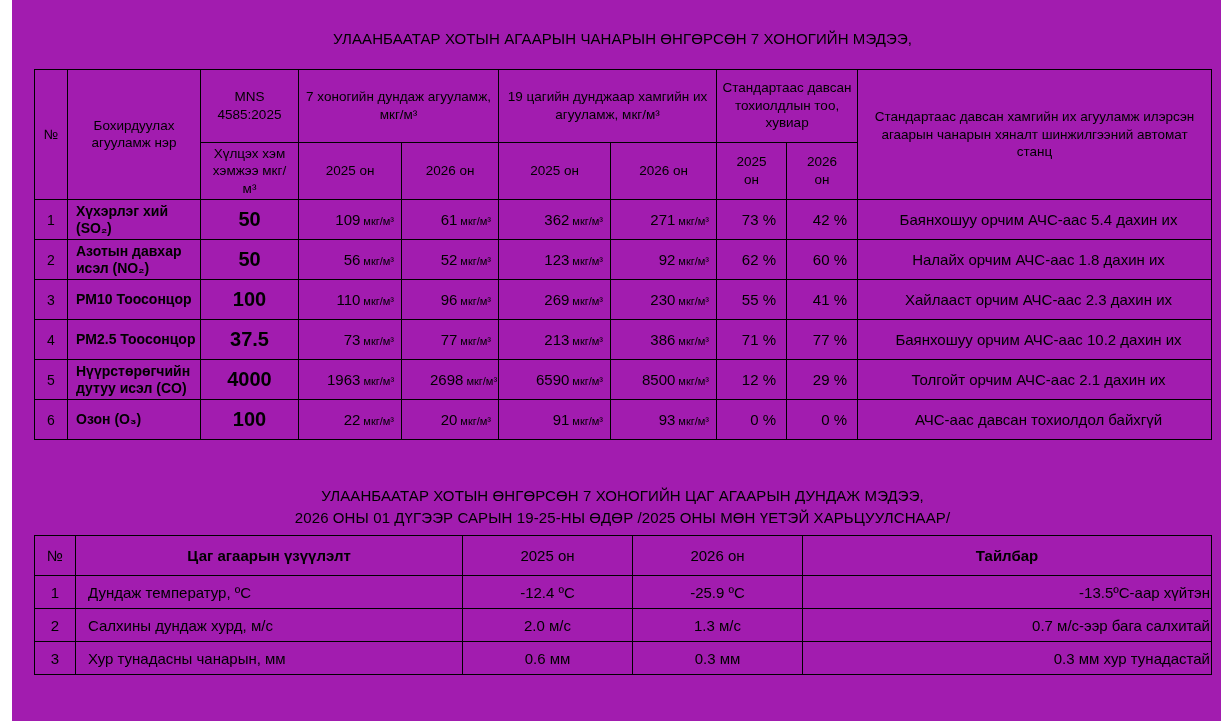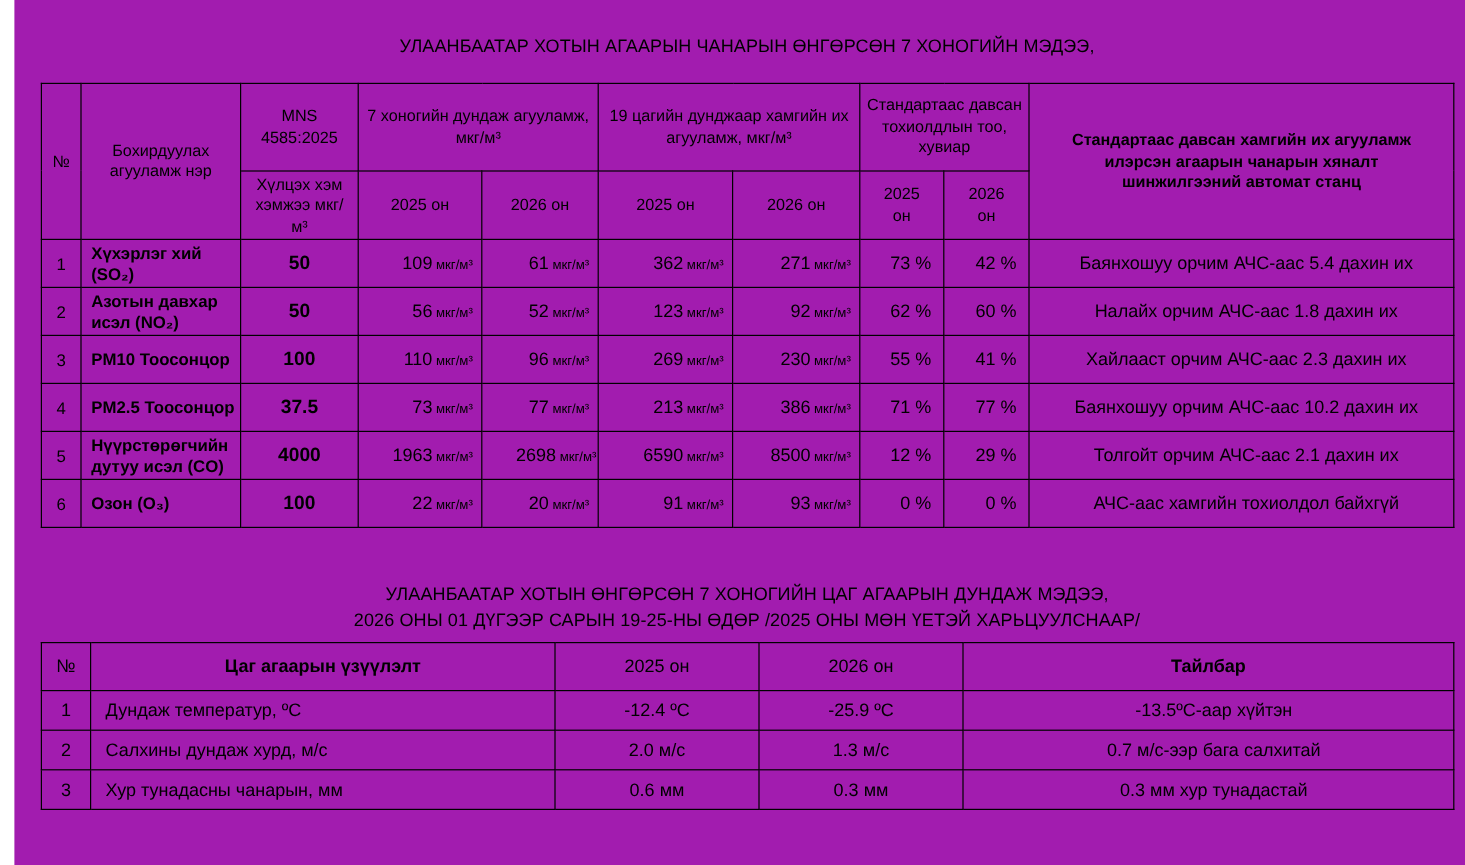--- a/index.html
+++ b/index.html
@@ -52,7 +52,7 @@
   #table1 .hrow-sub th { height: 48px; }
   #table1 th.th-mns { padding: 2px 10px; }
   #table1 th.th-narrow { padding: 2px 13px; }
-  #table1 th.th-station { padding: 2px 14px; font-weight: bold; }
+  #table1 th.th-station { padding: 2px 14px; }
   #table1 tbody tr { height: 40px; }
   #table1 td.c-no { text-align: center; font-size: 14px; }
   #table1 td.c-name {

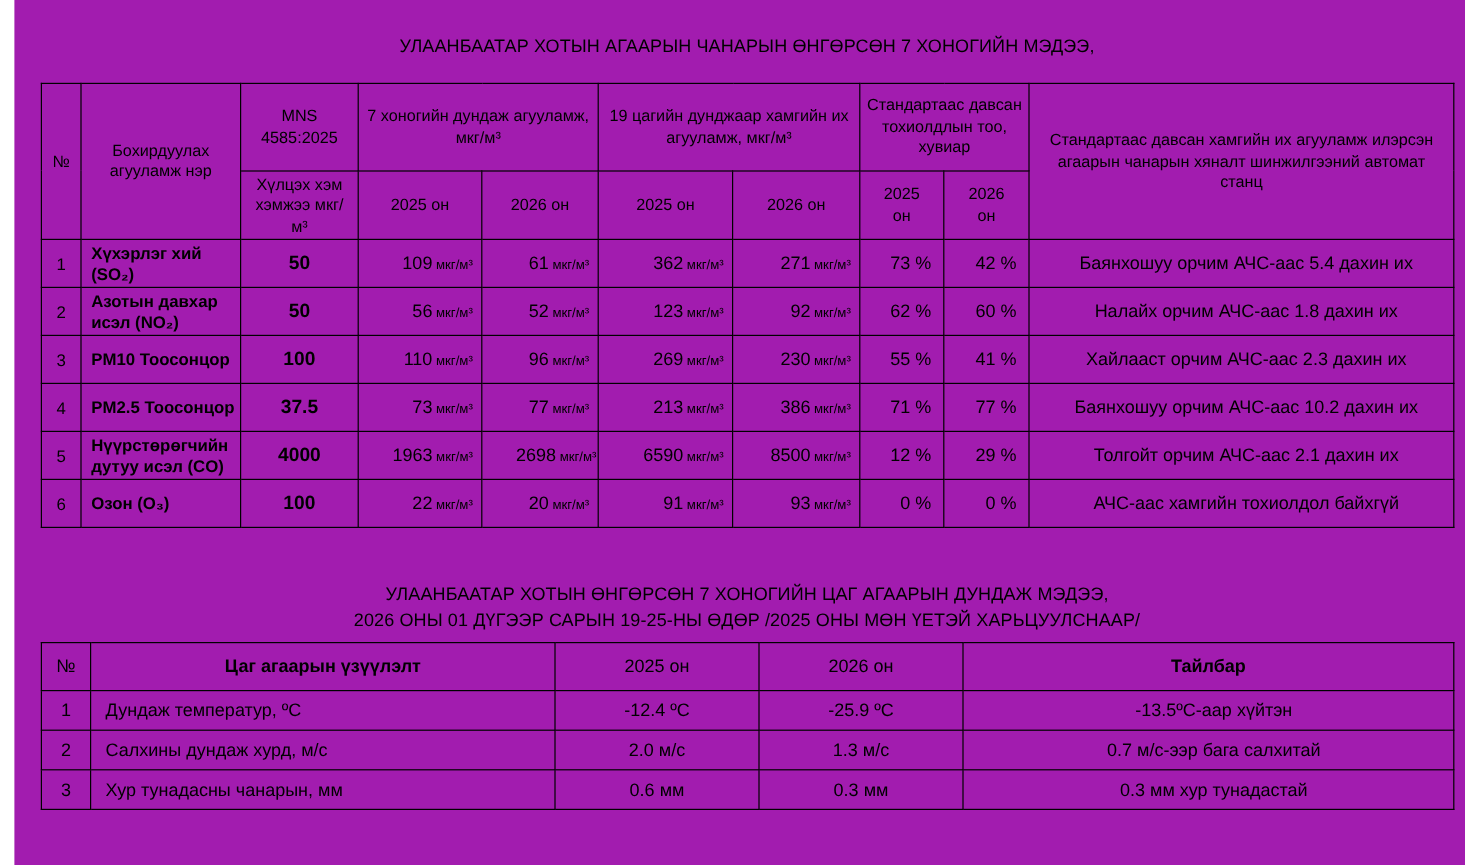--- a/index.html
+++ b/index.html
@@ -62,7 +62,7 @@
     line-height: 1.2;
     padding: 2px 4px 2px 8px;
   }
-  #table1 td.c-limit { text-align: center; font-weight: bold; font-size: 16px; }
+  #table1 td.c-limit { text-align: center; font-weight: bold; font-size: 20px; }
   #table1 td.c-val { text-align: right; padding-right: 7px; white-space: nowrap; padding-left: 28px; }
   #table1 td.c-val .num { font-size: 15px; }
   #table1 td.c-val .unit { font-size: 11px; margin-left: 3px; }

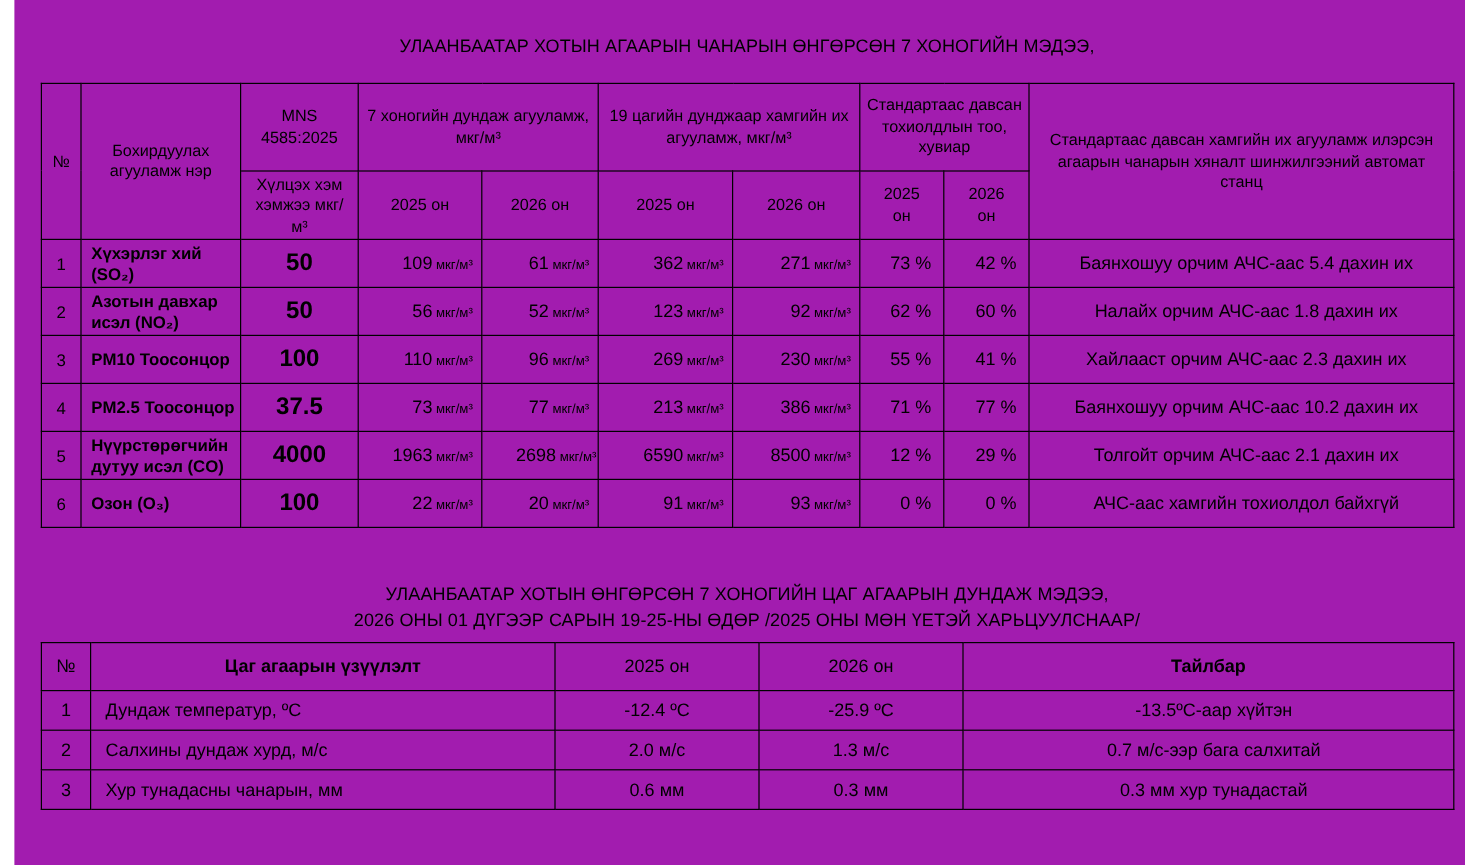--- a/index.html
+++ b/index.html
@@ -198,7 +198,7 @@
         <td class="c-val"><span class="num">93</span><span class="unit">мкг/м³</span></td>
         <td class="c-pct">0 %</td>
         <td class="c-pct">0 %</td>
-        <td class="c-station">АЧС-аас хамгийн тохиолдол байхгүй</td>
+        <td class="c-station">АЧС-аас давсан тохиолдол байхгүй</td>
       </tr>
     </tbody>
   </table>

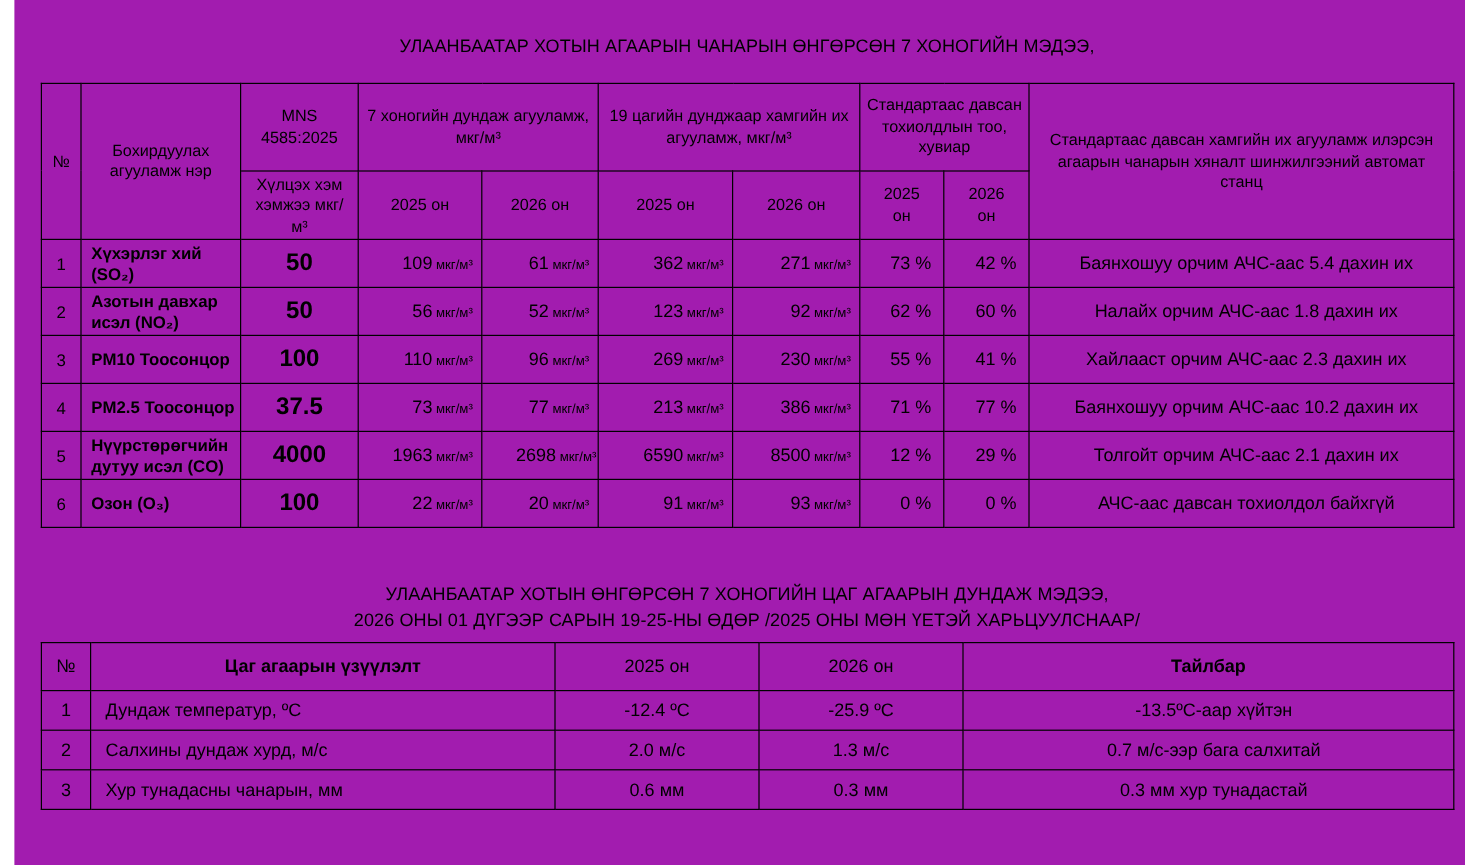--- a/index.html
+++ b/index.html
@@ -83,7 +83,7 @@
   #table2 td.c-no { text-align: center; }
   #table2 td.c-ind { text-align: left; padding-left: 12px; }
   #table2 td.c-val { text-align: center; }
-  #table2 td.c-rem { text-align: center; padding-left: 10px; }
+  #table2 td.c-rem { text-align: right; padding-left: 10px; }
 </style>
 </head>
 <body>

